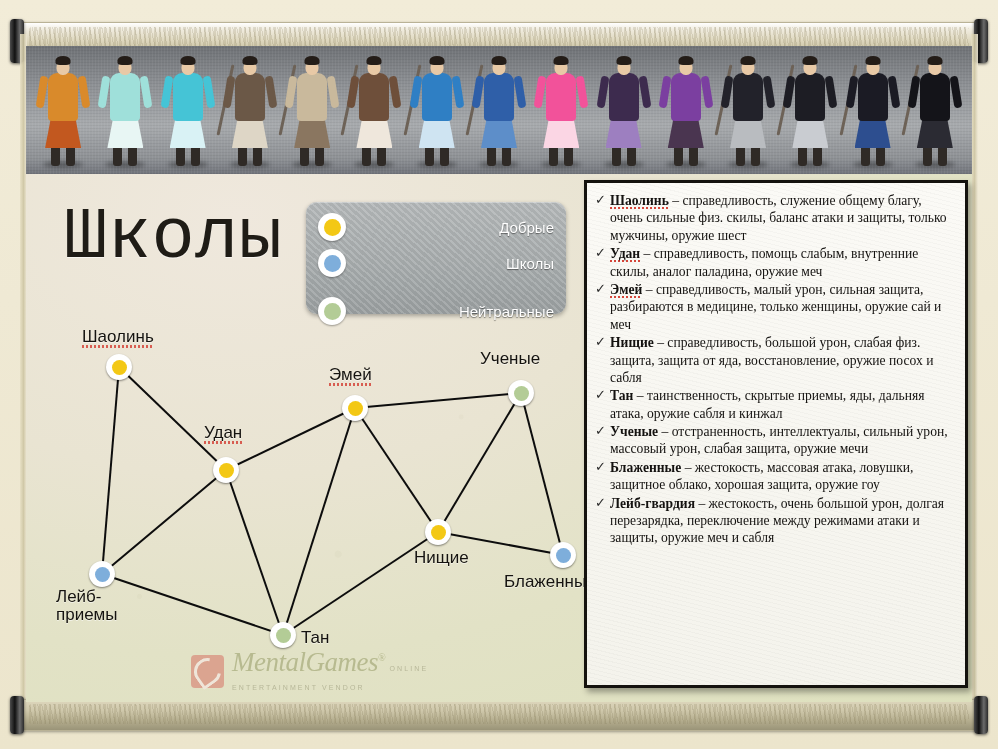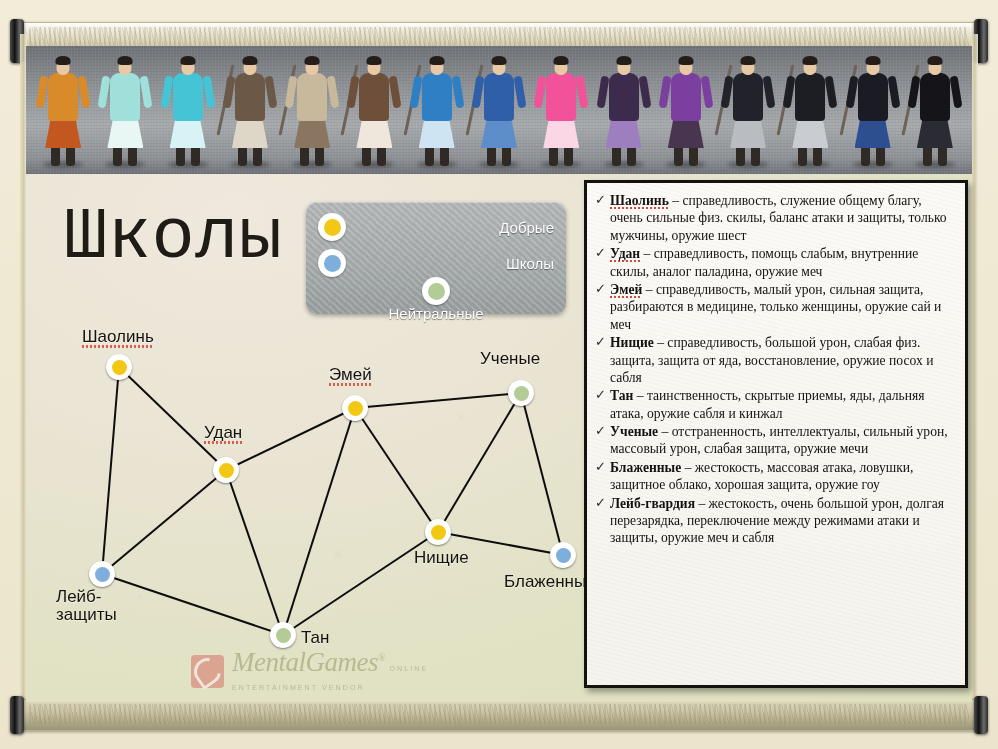--- a/index.html
+++ b/index.html
@@ -111,7 +111,7 @@
     box-shadow:0 2px 4px rgba(0,0,0,.30), inset 0 1px 0 rgba(255,255,255,.35);
   }
   .leg-row{position:absolute;left:12px;width:236px;height:34px;display:flex;align-items:center;}
-  .leg-row.r0{top:8px;} .leg-row.r1{top:44px;} .leg-row.r2{top:75px;flex-direction:column;}
+  .leg-row.r0{top:8px;} .leg-row.r1{top:44px;} .leg-row.r2{top:92px;}
   .leg-dot{
     width:28px;height:28px;border-radius:50%;
     background:#fff;box-shadow:0 1px 2px rgba(0,0,0,.35);

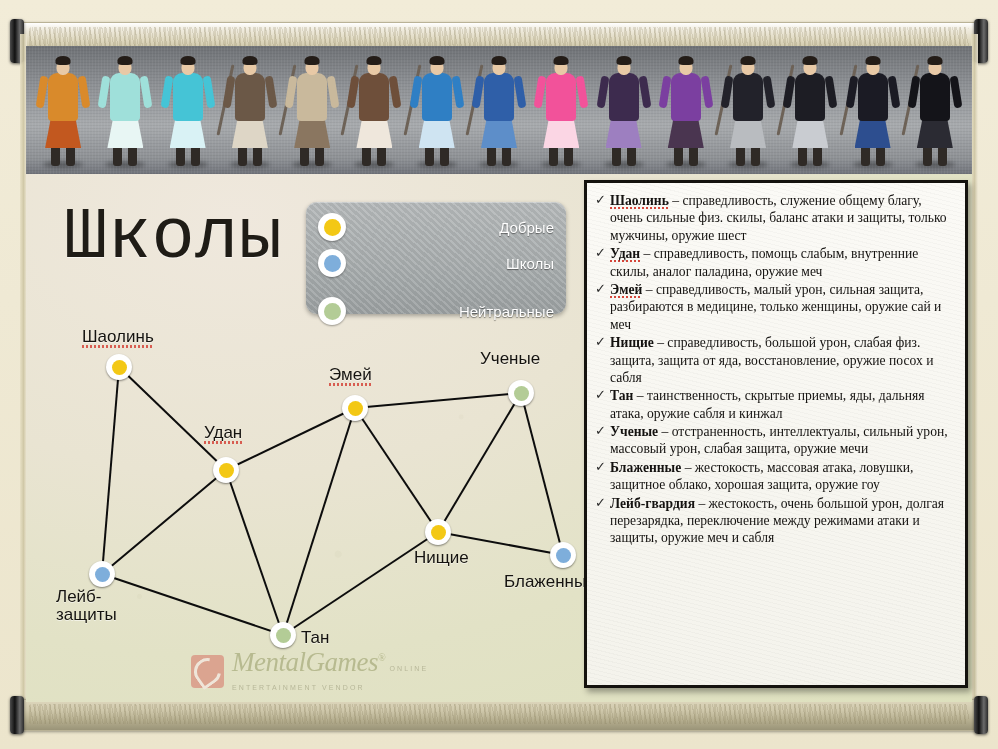--- a/index.html
+++ b/index.html
@@ -462,7 +462,7 @@
             <i style="background:#7eaedb"></i>
           </div>
           <div class="nlabel" style="left: 30px; top: 264px;">Лейб-
-защиты</div>
+приемы</div>
           <div class="node" style="left: 257px; top: 311px;">
             <i style="background:#b3cc96"></i>
           </div>

